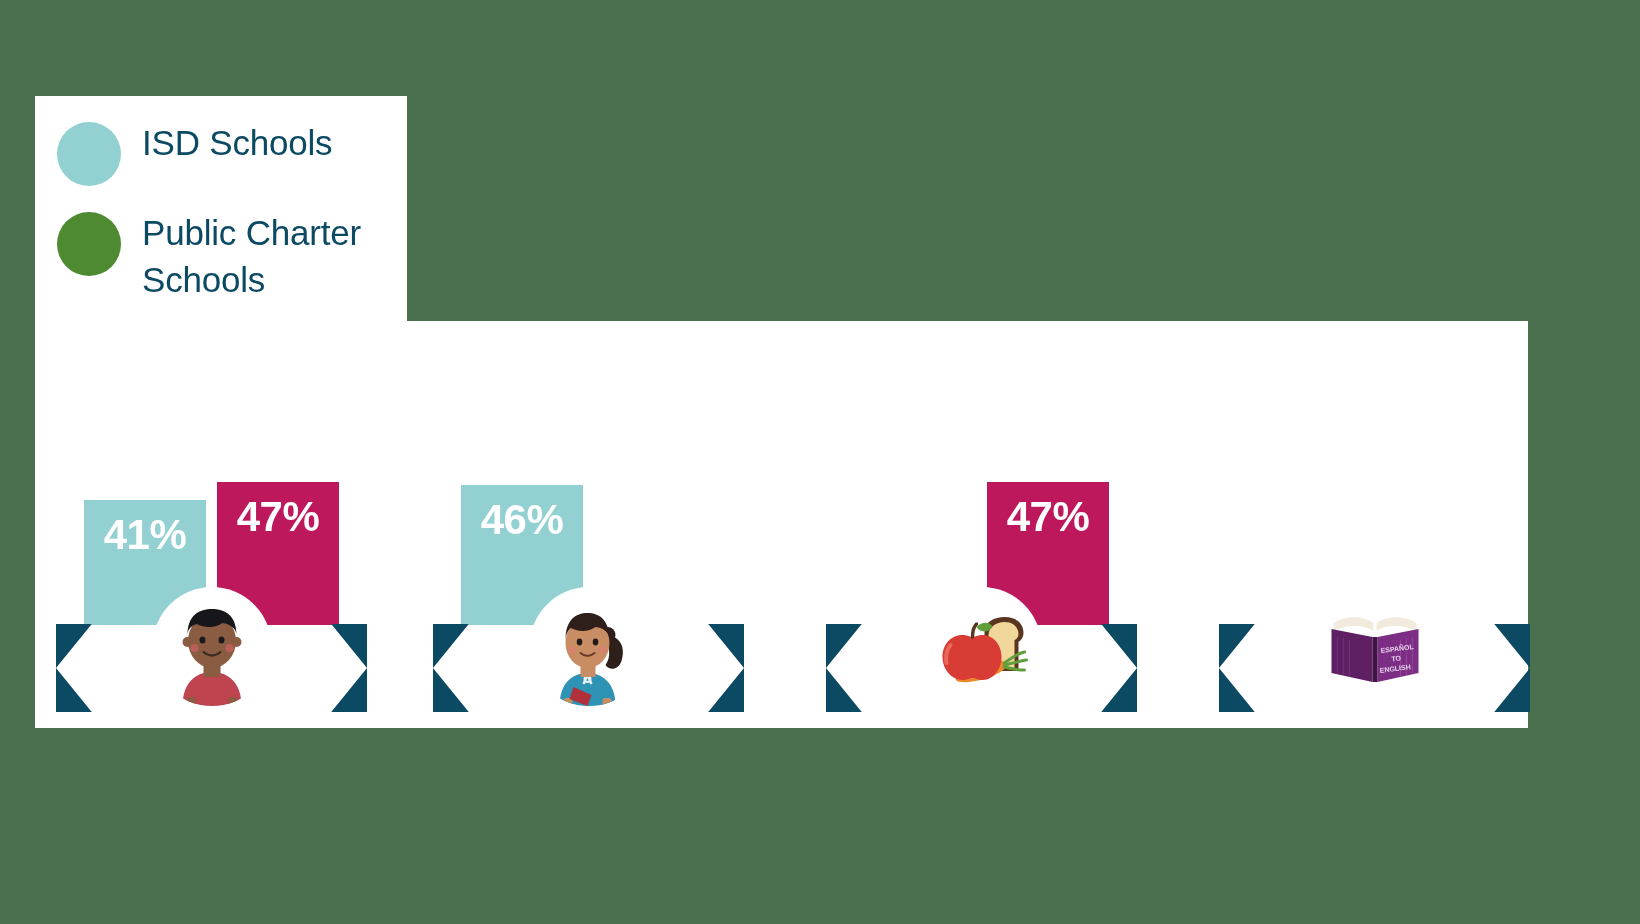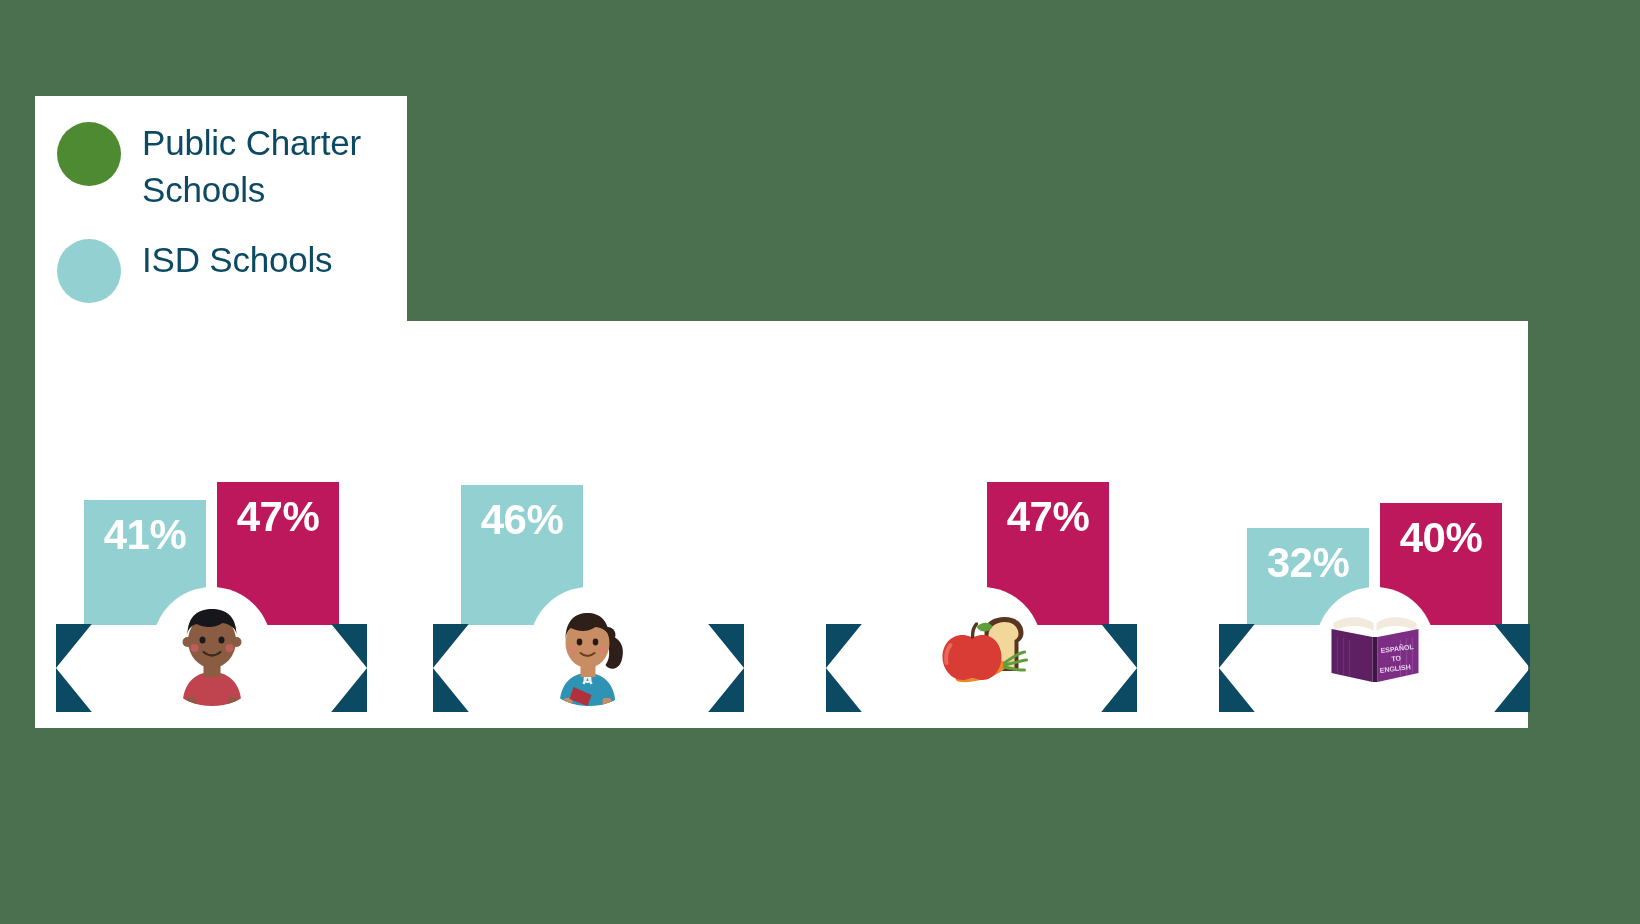--- a/index.html
+++ b/index.html
@@ -153,13 +153,13 @@
 
 <div id="legend">
   <div class="legend-row">
+    <span class="legend-dot isd"></span>
+    <span class="legend-label">ISD Schools</span>
+  </div>
+  <div class="legend-row">
     <span class="legend-dot chart"></span>
     <span class="legend-label">Public Charter
 Schools</span>
-  </div>
-  <div class="legend-row">
-    <span class="legend-dot isd"></span>
-    <span class="legend-label">ISD Schools</span>
   </div>
 </div>
 

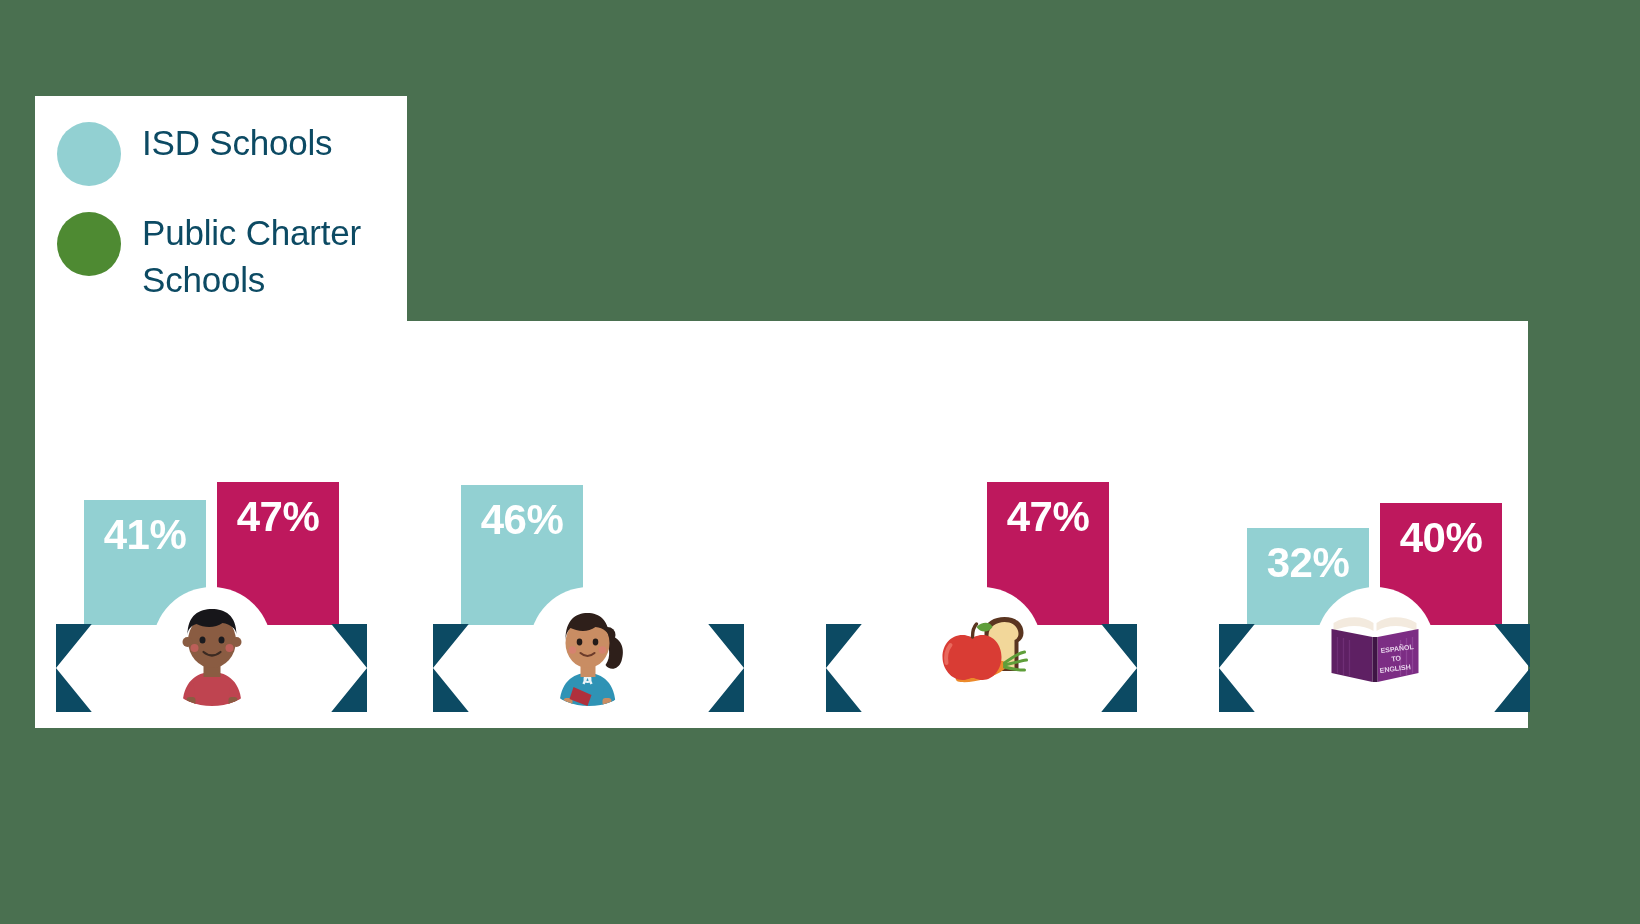--- a/index.html
+++ b/index.html
@@ -300,14 +300,6 @@
   </div>
 
   <div class="group" id="group-3">
-    <div class="bars">
-      <div class="bar isd" style="height:32%">
-        <span class="bar-value">32%</span>
-      </div>
-      <div class="bar chart" style="height:40%">
-        <span class="bar-value">40%</span>
-      </div>
-    </div>
     <div class="medallion">
       <svg width="119" height="119" viewBox="0 0 119 119">
         <g>

